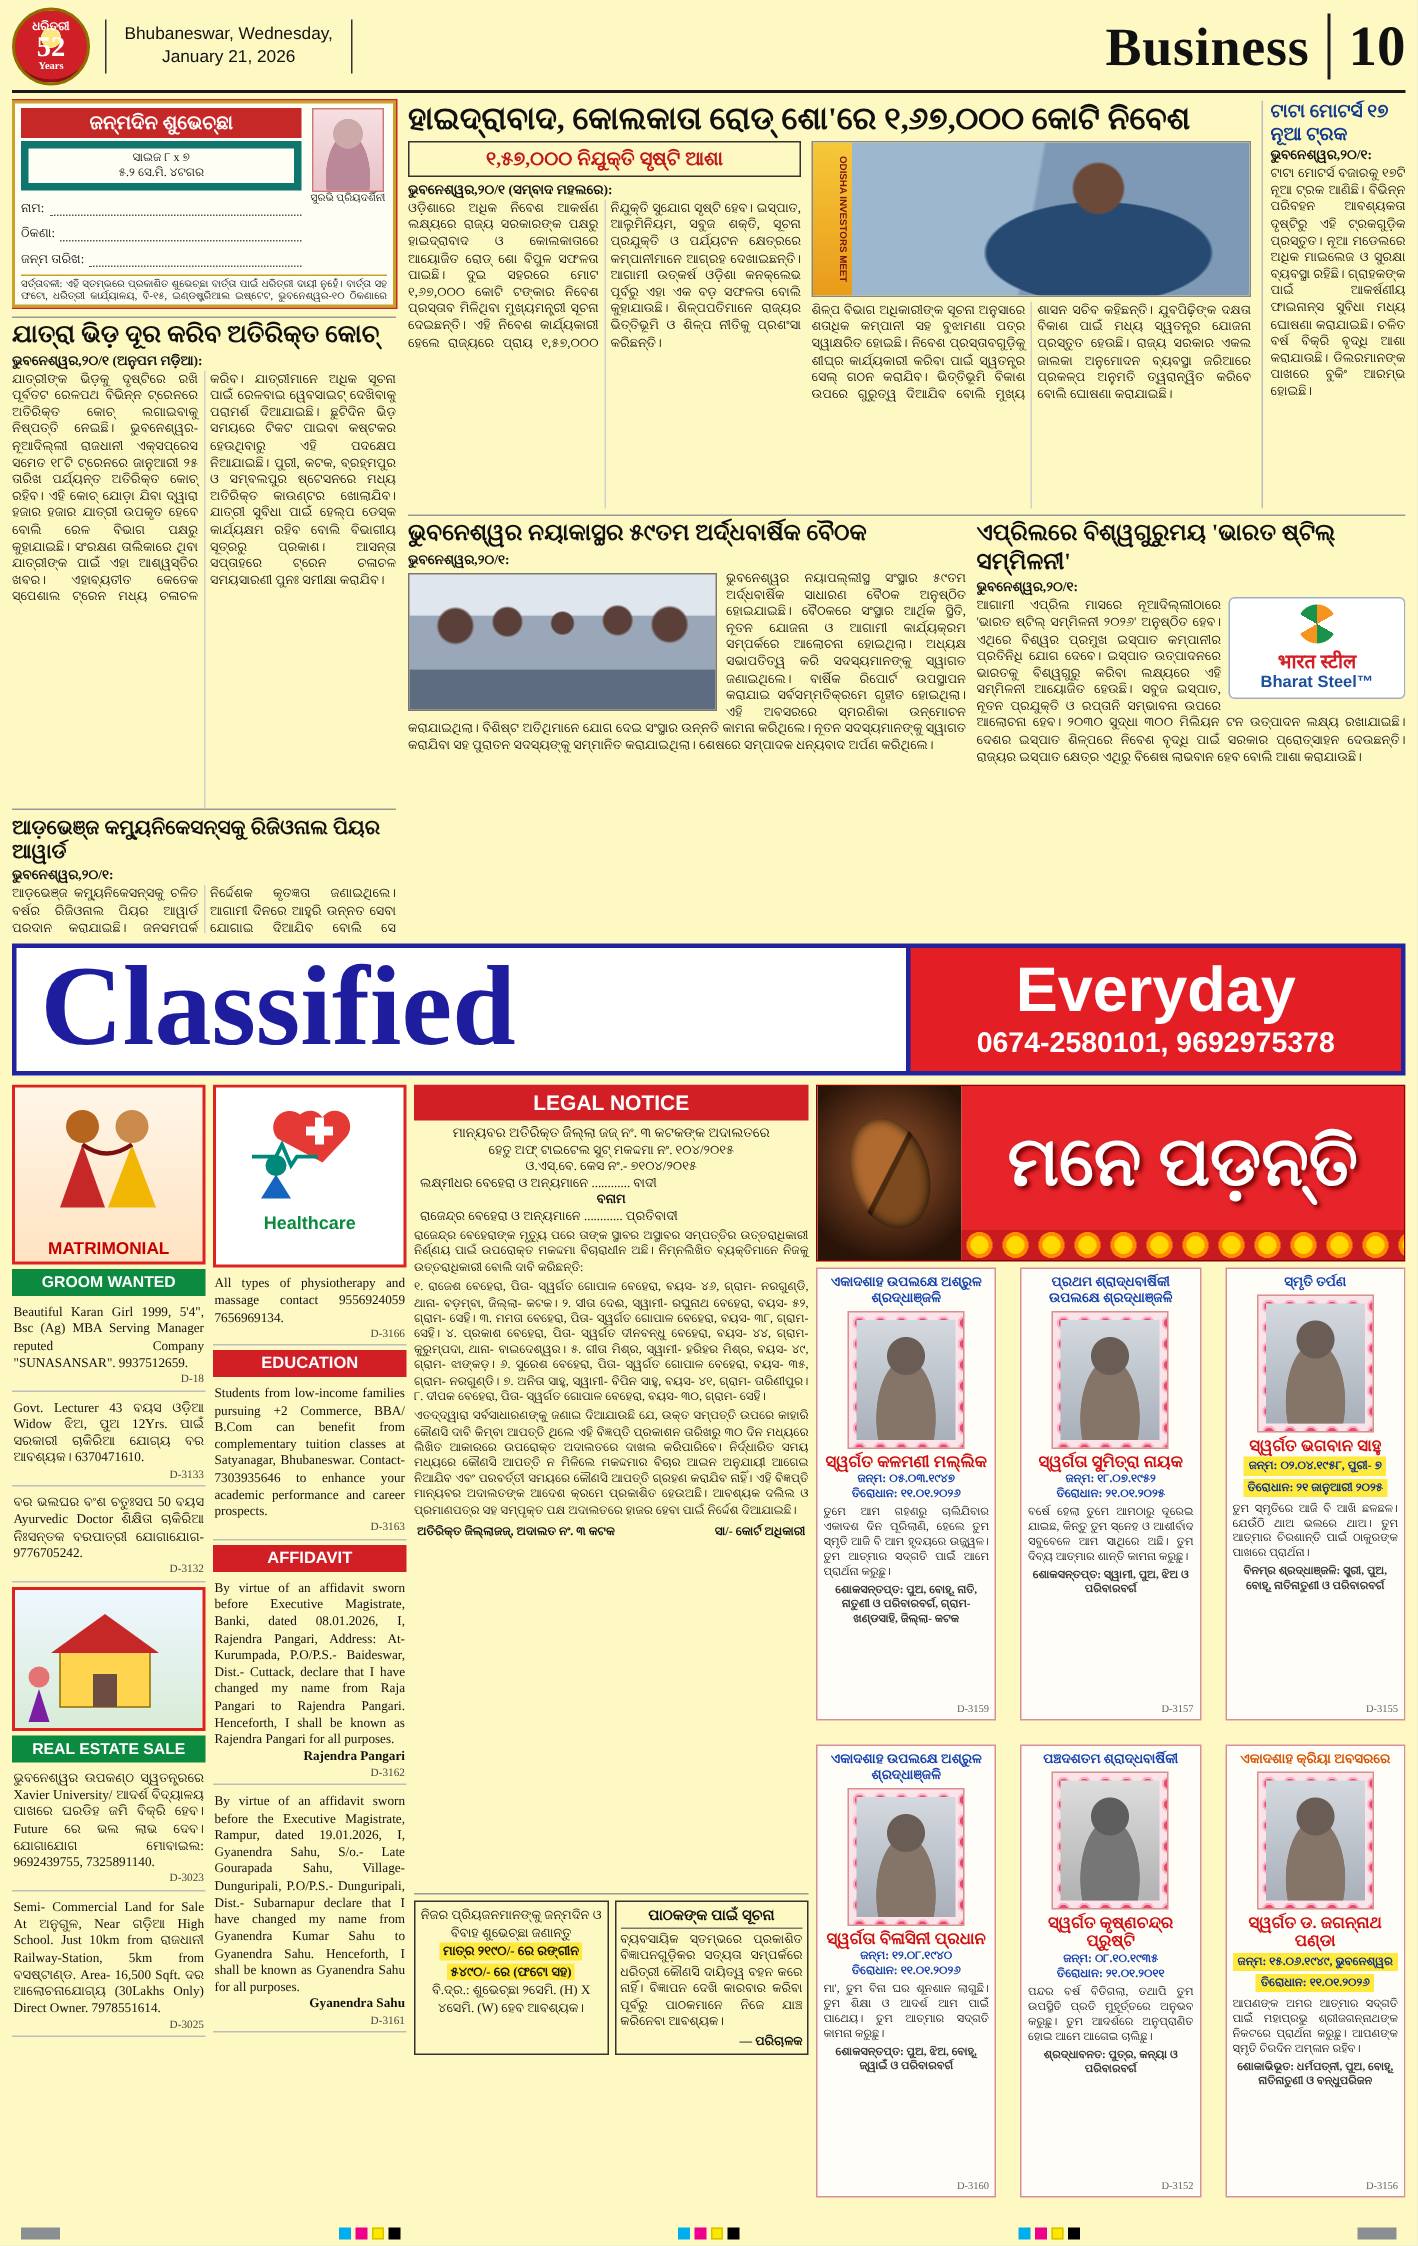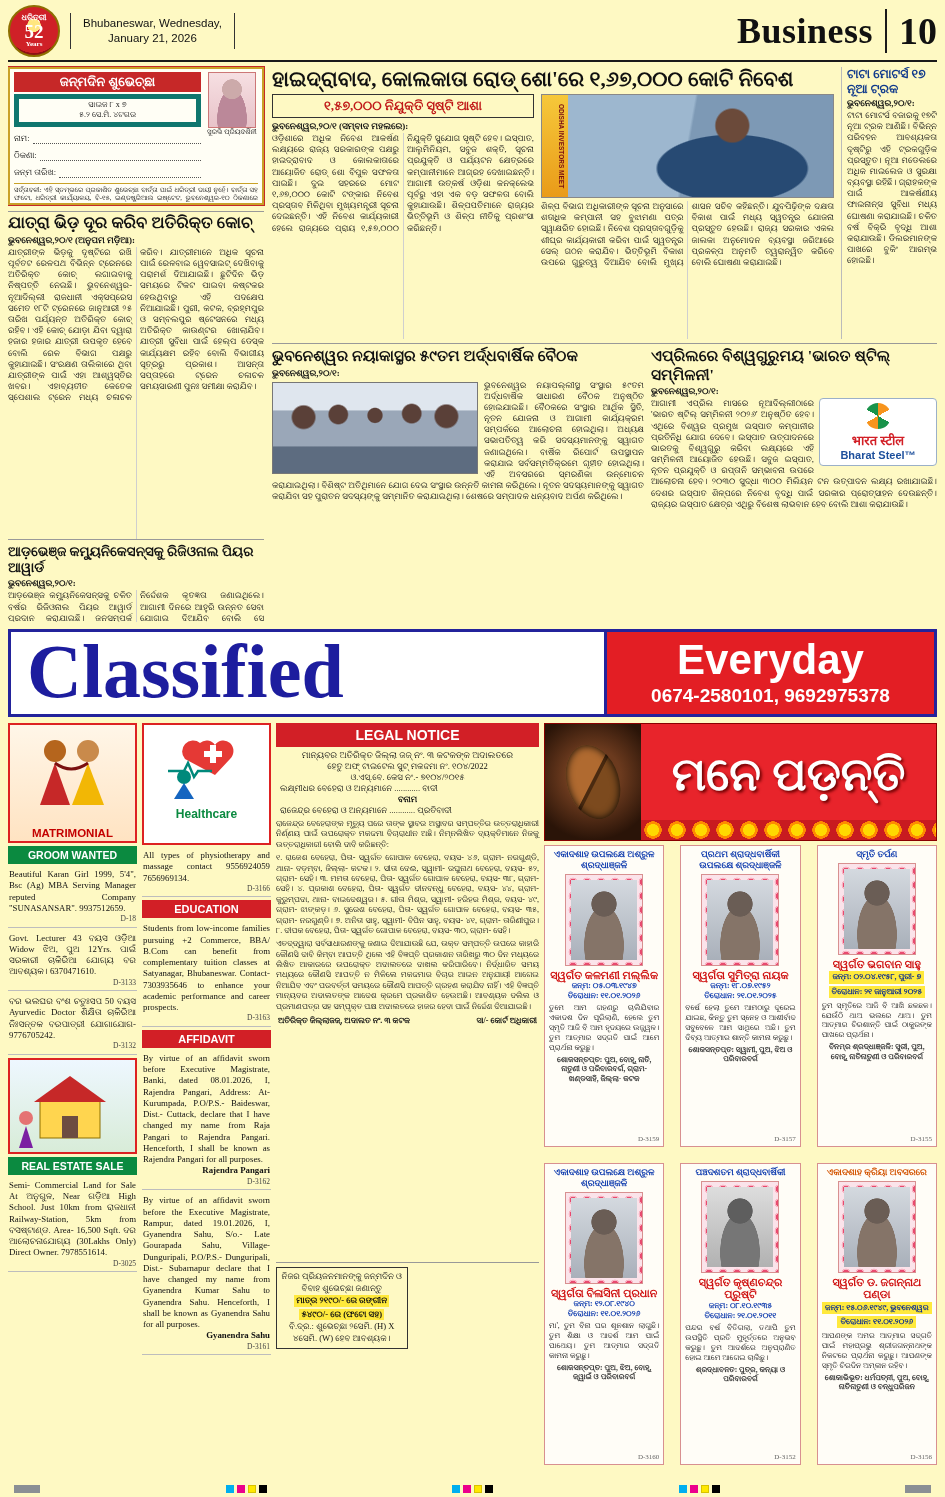--- a/index.html
+++ b/index.html
@@ -358,7 +358,7 @@
       <div class="legal-wrap">
         <div class="hdr-red big">LEGAL NOTICE</div>
         <div class="legal-court">ମାନ୍ୟବର ଅତିରିକ୍ତ ଜିଲ୍ଲା ଜଜ୍ ନଂ. ୩ କଟକଙ୍କ ଅଦାଲତରେ</div>
-        <div class="legal-case">ହେତୁ ଅଫ୍ ଟାଇଟେଲ ସୁଟ୍ ମକଦ୍ଦମା ନଂ. ୧୦୪/2022</div>
+        <div class="legal-case">ହେତୁ ଅଫ୍ ଟାଇଟେଲ ସୁଟ୍ ମକଦ୍ଦମା ନଂ. ୧୦୪/୨୦୧୫</div>
         <div class="legal-case">ଓ.ଏସ୍.ବେ. କେସ ନଂ.- ୭୧୦୪/୨୦୧୫</div>
         <div class="legal-party">ଲକ୍ଷ୍ମୀଧର ବେହେରା ଓ ଅନ୍ୟମାନେ ............ ବାଦୀ</div>
         <div class="legal-vs">ବନାମ</div>

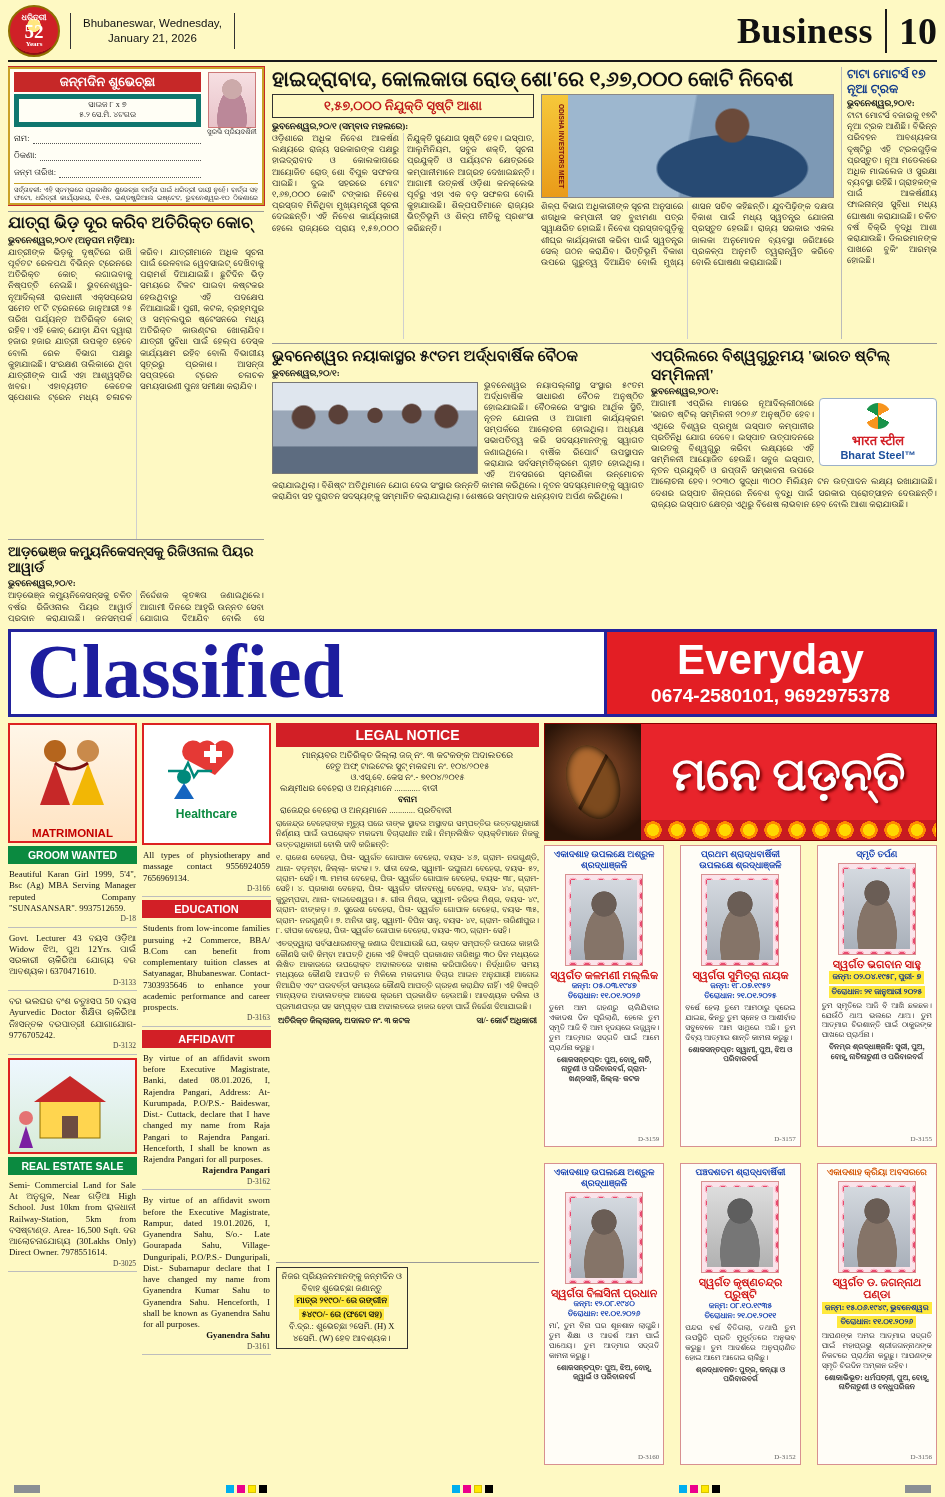--- a/index.html
+++ b/index.html
@@ -315,6 +315,10 @@
       </div>
       <div class="hdr-green">REAL ESTATE SALE</div>
       <div class="ad">
+        <span>ଭୁବନେଶ୍ୱର ଉପକଣ୍ଠ ସ୍ୱତନ୍ତ୍ରରେ Xavier University/ ଆଦର୍ଶ ବିଦ୍ୟାଳୟ ପାଖରେ ଘରଡିହ ଜମି ବିକ୍ରି ହେବ। Future ରେ ଭଲ ଲାଭ ଦେବ। ଯୋଗାଯୋଗ ମୋବାଇଲ: 9692439755, 7325891140.</span>
+        <span class="ref">D-3023</span>
+      </div>
+      <div class="ad">
         <span>Semi- Commercial Land for Sale At ଅନୁଗୁଳ, Near ଗଡ଼ିଆ High School. Just 10km from ରାଜଧାନୀ Railway-Station, 5km from ବସଷ୍ଟାଣ୍ଡ. Area- 16,500 Sqft. ଦର ଆଲୋଚନାଯୋଗ୍ୟ (30Lakhs Only) Direct Owner. 7978551614.</span>
         <span class="ref">D-3025</span>
       </div>

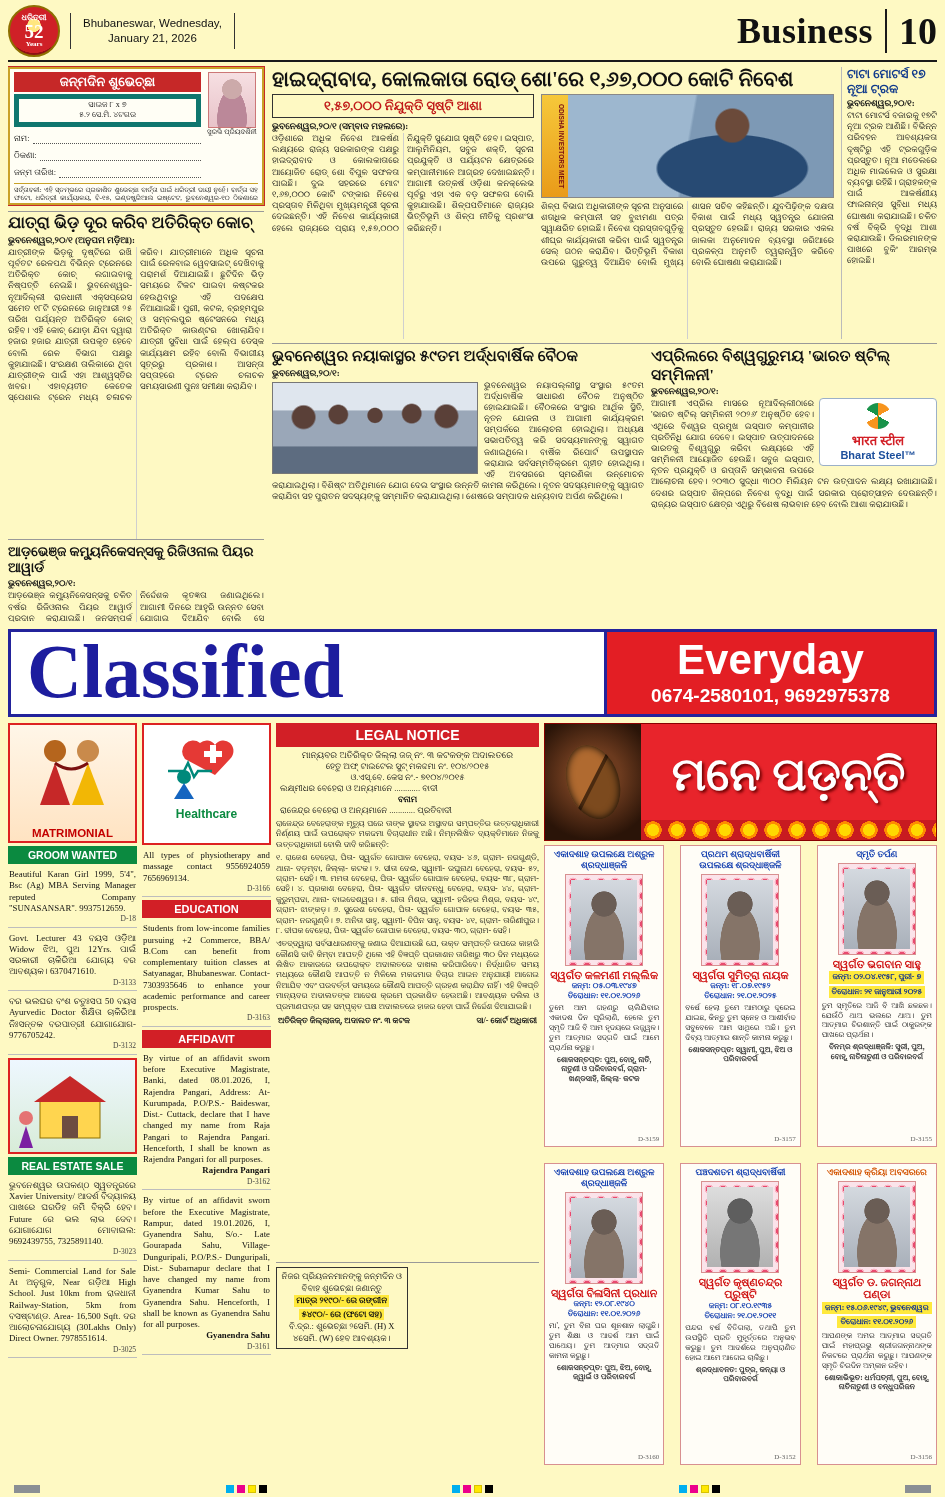--- a/index.html
+++ b/index.html
@@ -382,6 +382,11 @@
           <div><span class="hl">୫୪୯୦/- ରେ (ଫଟୋ ସହ)</span></div>
           <div>ବି.ଦ୍ର.: ଶୁଭେଚ୍ଛା ୨ସେମି. (H) X ୪ସେମି. (W) ହେବ ଆବଶ୍ୟକ।</div>
         </div>
+        <div class="readers-box">
+          <div class="readers-title">ପାଠକଙ୍କ ପାଇଁ ସୂଚନା</div>
+          <div>ବ୍ୟବସାୟିକ ସ୍ତମ୍ଭରେ ପ୍ରକାଶିତ ବିଜ୍ଞାପନଗୁଡ଼ିକର ସତ୍ୟତା ସମ୍ପର୍କରେ ଧରିତ୍ରୀ କୌଣସି ଦାୟିତ୍ୱ ବହନ କରେ ନାହିଁ। ବିଜ୍ଞାପନ ଦେଖି କାରବାର କରିବା ପୂର୍ବରୁ ପାଠକମାନେ ନିଜେ ଯାଞ୍ଚ କରିନେବା ଆବଶ୍ୟକ।</div>
+          <div class="readers-sign">— ପରିଚାଳକ</div>
+        </div>
       </div>
     </div>
 

